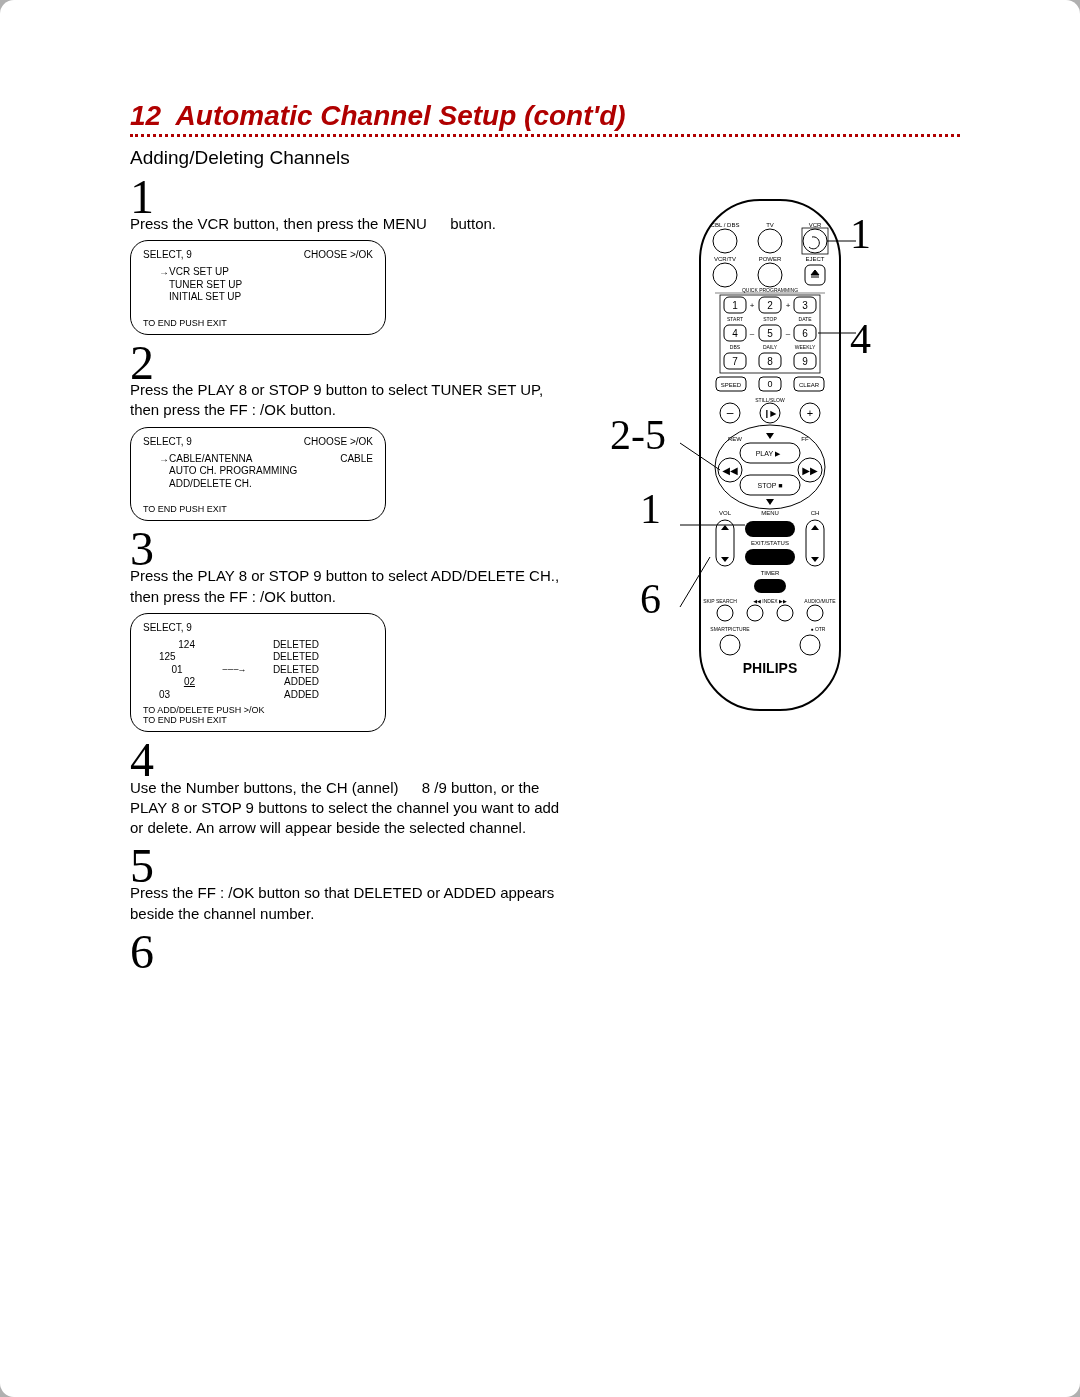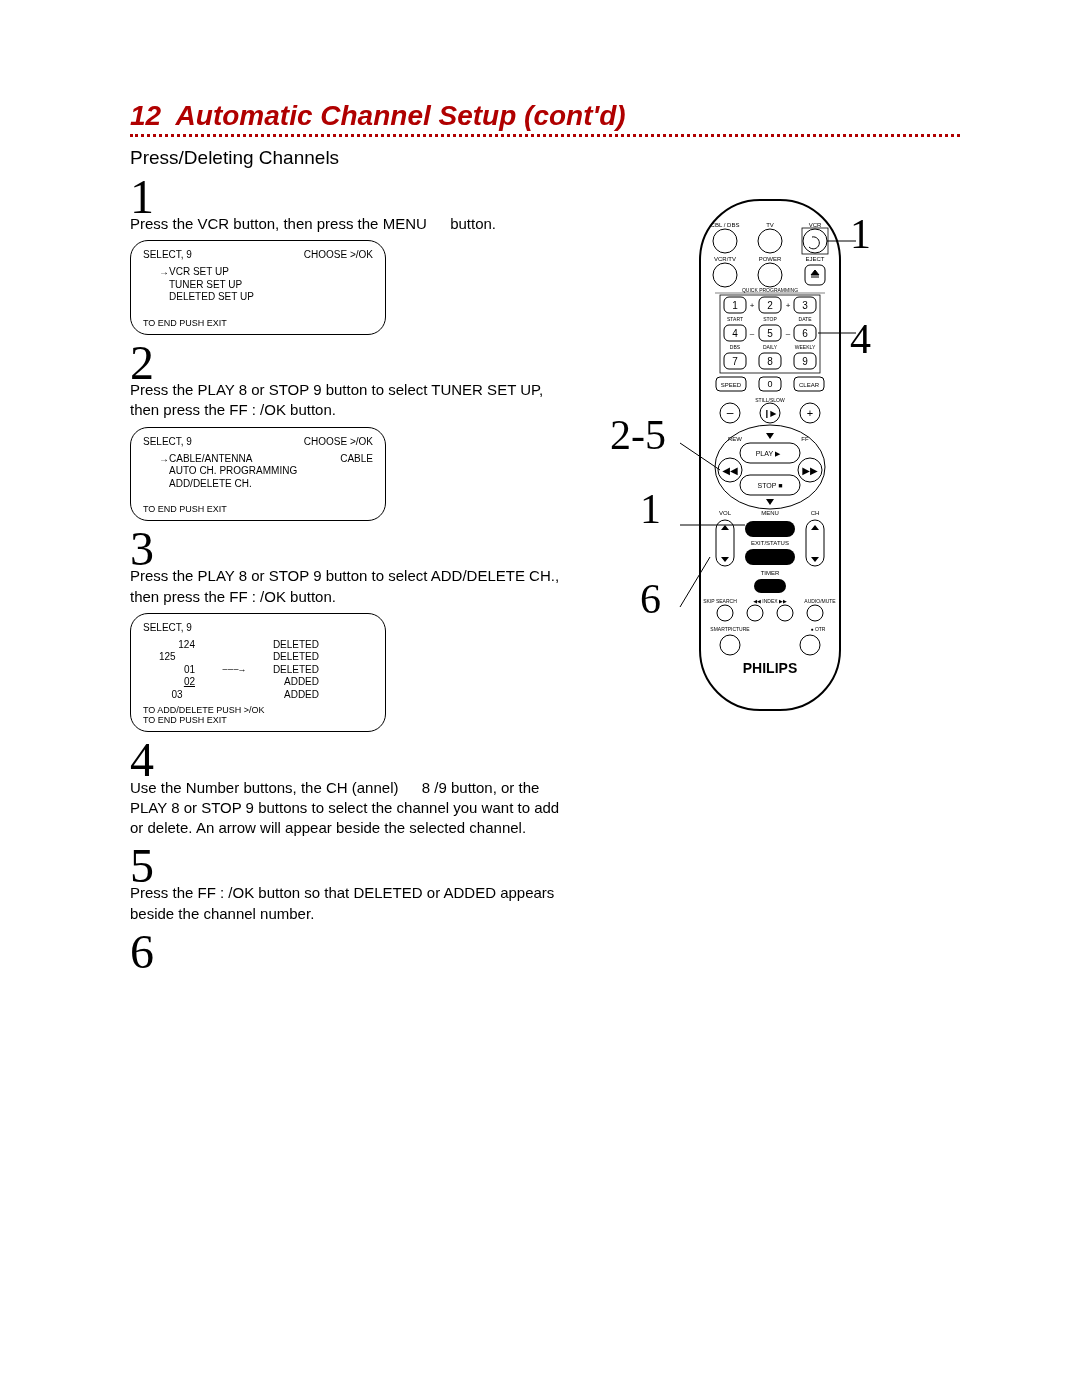--- a/index.html
+++ b/index.html
@@ -17,6 +17,7 @@
     position: relative;
     box-sizing: border-box;
     padding: 100px 120px 120px 130px;
+    border-radius: 14px;
   }
   .title-row {
     border-bottom: 3px dotted #b00000;

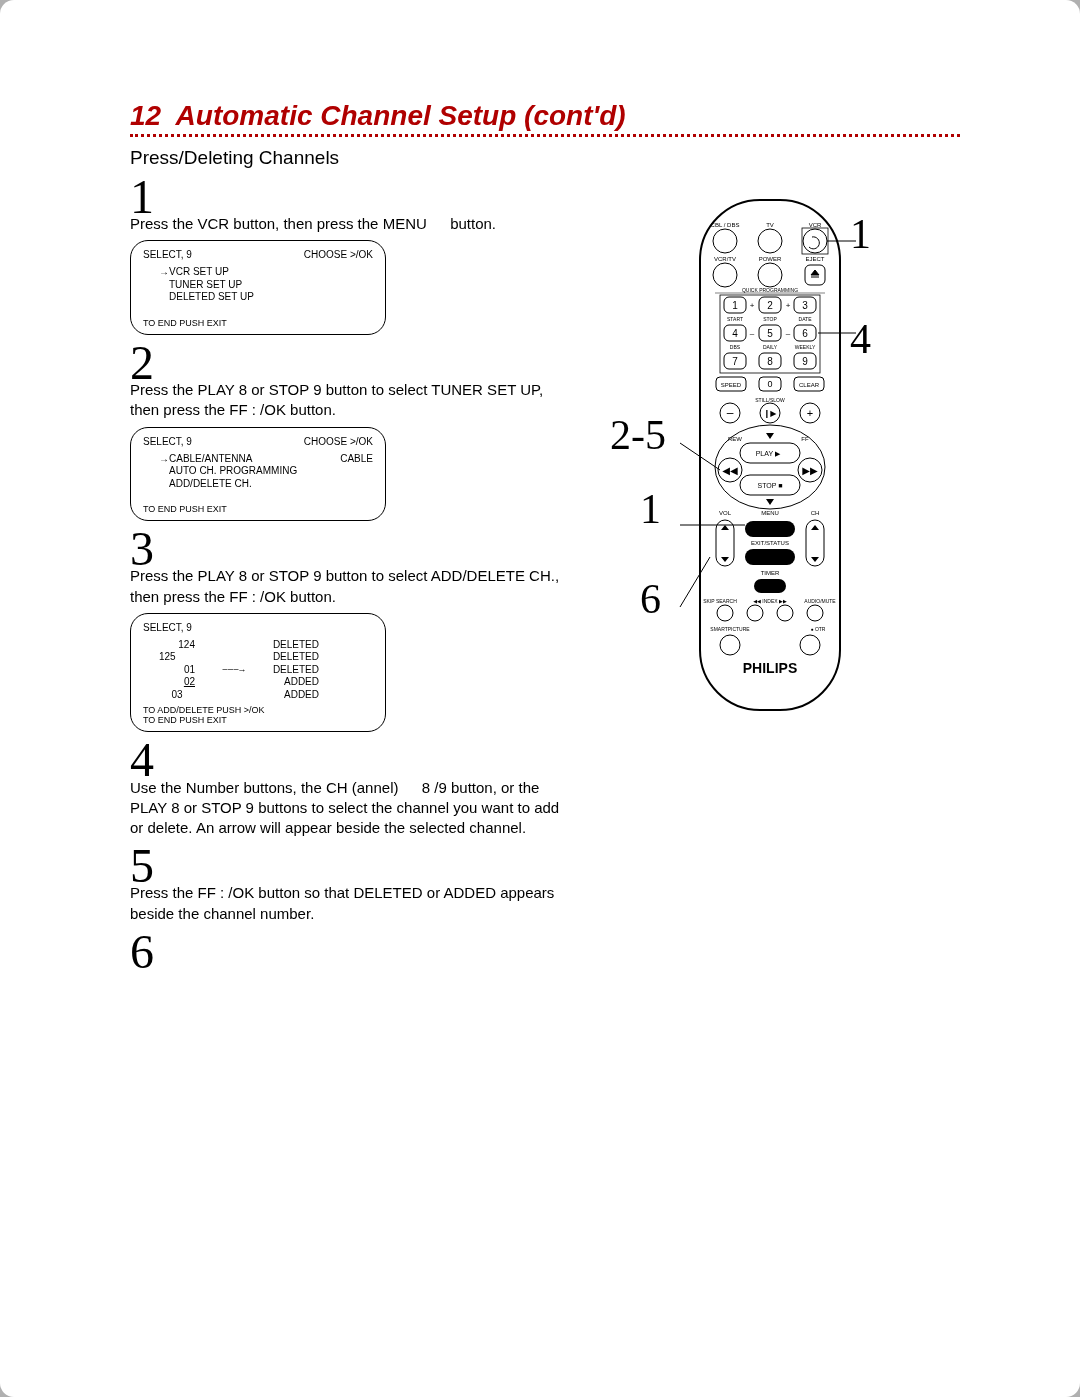--- a/index.html
+++ b/index.html
@@ -107,7 +107,7 @@
     <span class="title">Automatic Channel Setup (cont'd)</span>
   </div>
 
-  <div class="subtitle">Press/Deleting Channels</div>
+  <div class="subtitle">Adding/Deleting Channels</div>
 
   <div class="content-wrap">
 

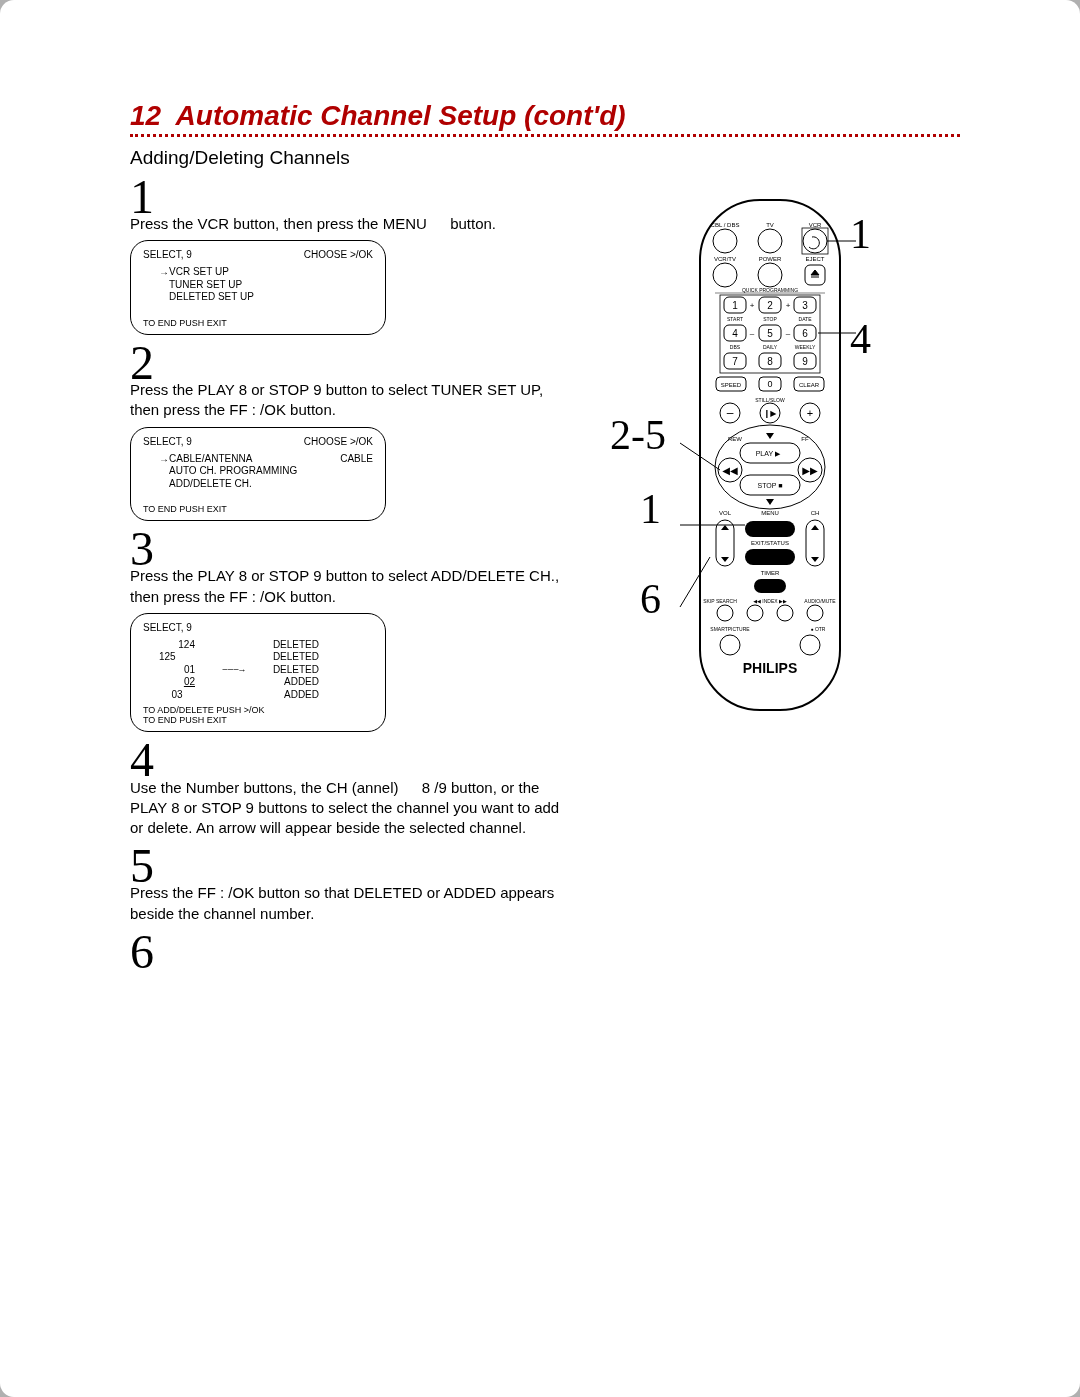--- a/index.html
+++ b/index.html
@@ -124,7 +124,7 @@
           <div class="menu-items">
             <div><span class="arrow">→</span><span>VCR SET UP</span></div>
             <div><span class="arrow"></span><span>TUNER SET UP</span></div>
-            <div><span class="arrow"></span><span>DELETED SET UP</span></div>
+            <div><span class="arrow"></span><span>INITIAL SET UP</span></div>
           </div>
           <div class="footer">TO END PUSH EXIT</div>
         </div>

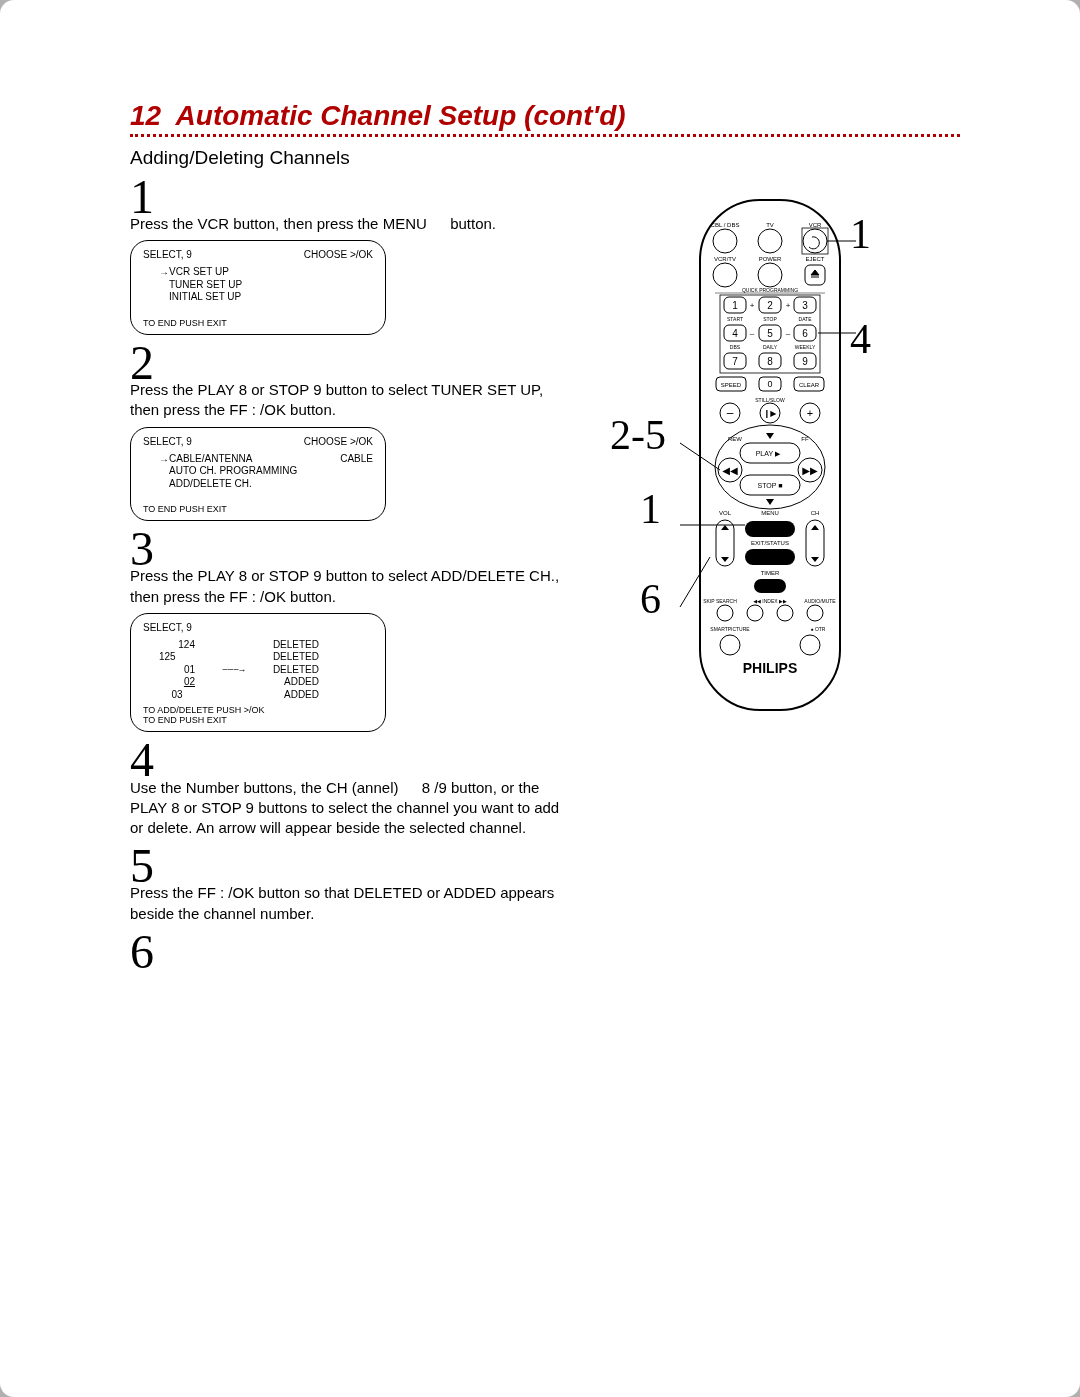--- a/index.html
+++ b/index.html
@@ -168,7 +168,7 @@
                 <span>DELETED</span>
               </div>
             <div class="osd-row" style="width:160px;">
-                <span style="width:36px;text-align:right;display:inline-block;">01</span>
+                <span style="width:36px;text-align:center;display:inline-block;">01</span>
                 <span style="letter-spacing:-1px; font-size:9px;">– – –→</span>
                 <span>DELETED</span>
               </div>

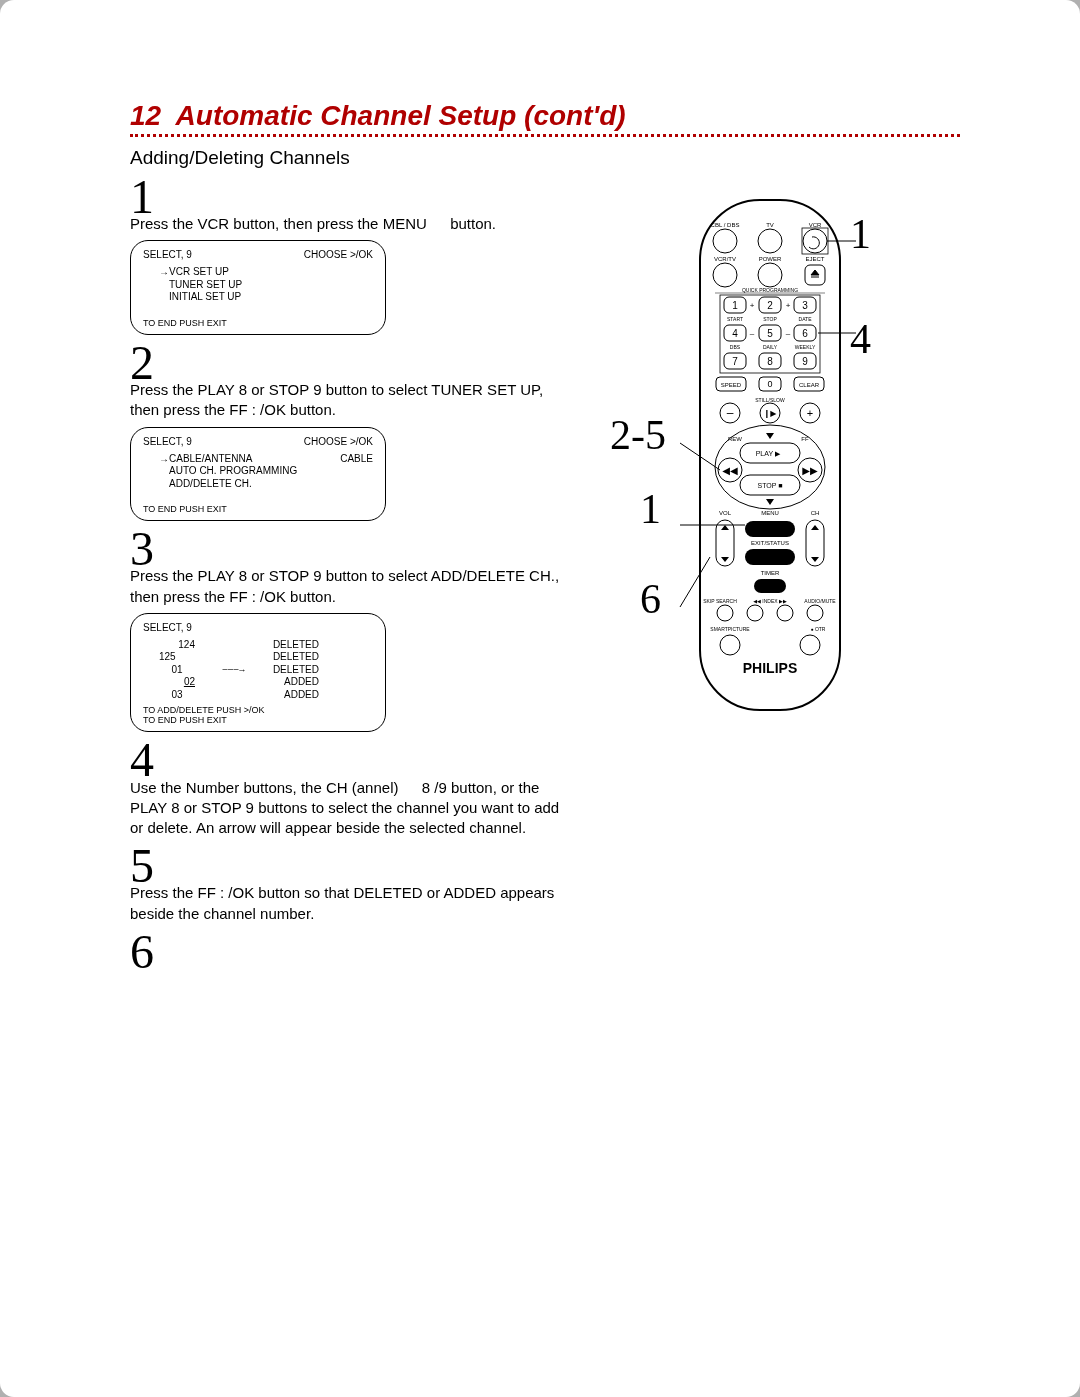--- a/index.html
+++ b/index.html
@@ -177,7 +177,7 @@
                 <span>ADDED</span>
               </div>
             <div class="osd-row" style="width:160px;">
-                <span style="width:36px;text-align:center;display:inline-block;">03</span>
+                <span style="width:36px;text-align:left;display:inline-block;">03</span>
                 <span>ADDED</span>
               </div>
           </div>

